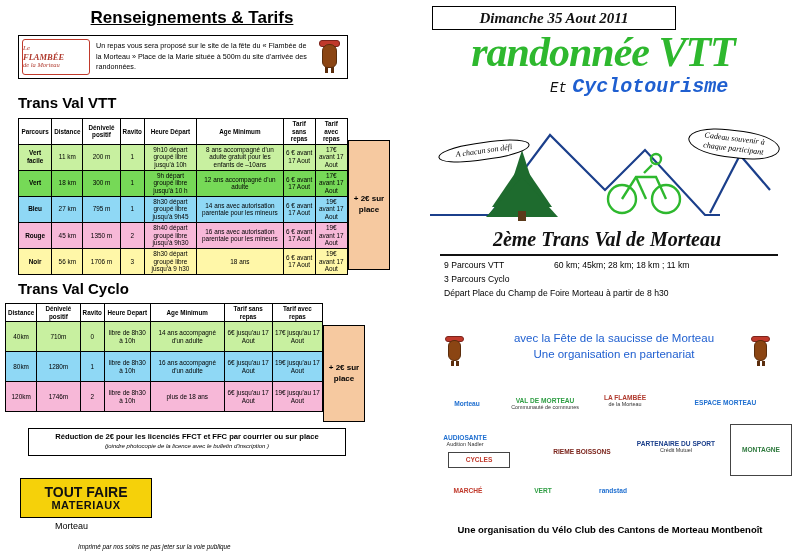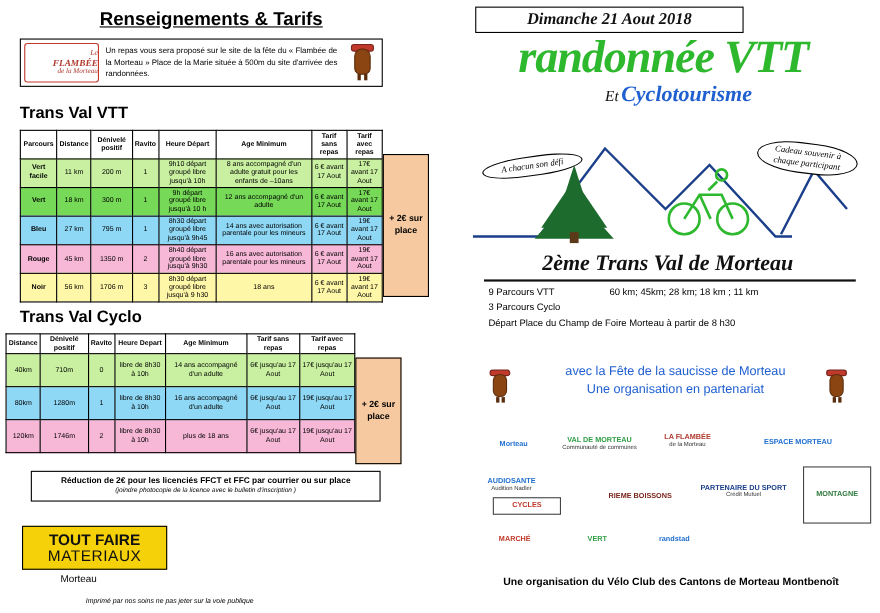--- a/index.html
+++ b/index.html
@@ -337,7 +337,7 @@
   <div class="right">
 
     <div class="date-box">
-      <span>Dimanche 21 Aout 2018</span>
+      <span>Dimanche 35 Aout 2011</span>
     </div>
 
     <div class="rando-title">randonnée VTT</div>

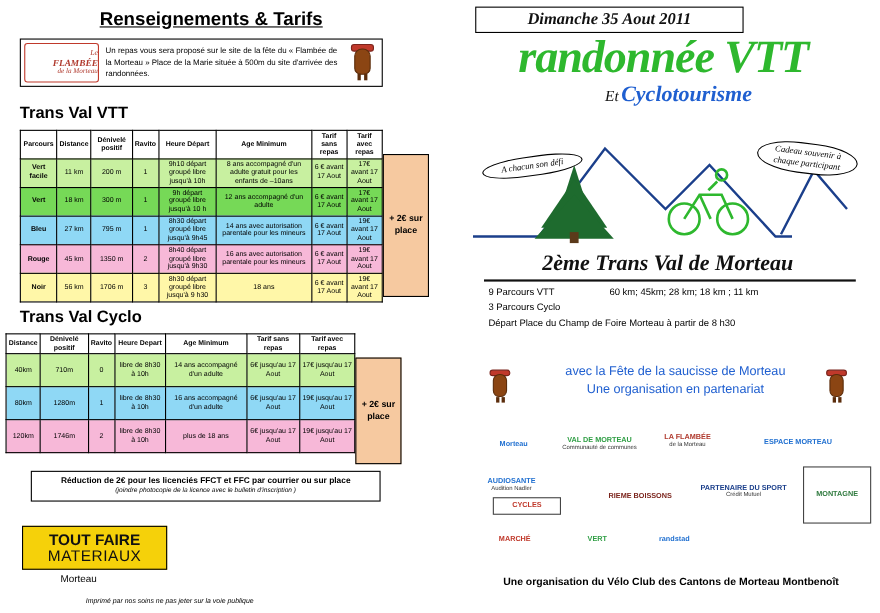--- a/index.html
+++ b/index.html
@@ -35,7 +35,7 @@
     width:68px; height:36px; margin-left:3px;
     border:1.5px solid #c0392b; border-radius:3px;
     background:#fff;
-    display:flex; flex-direction:column; align-items:flex-end; justify-content:center;
+    display:flex; flex-direction:column; align-items:flex-start; justify-content:center;
     line-height:1.05;
   }
   .flambee-logo .l1 { font-family:"Liberation Serif", serif; font-style:italic; font-size:7px; color:#b03a2e;}

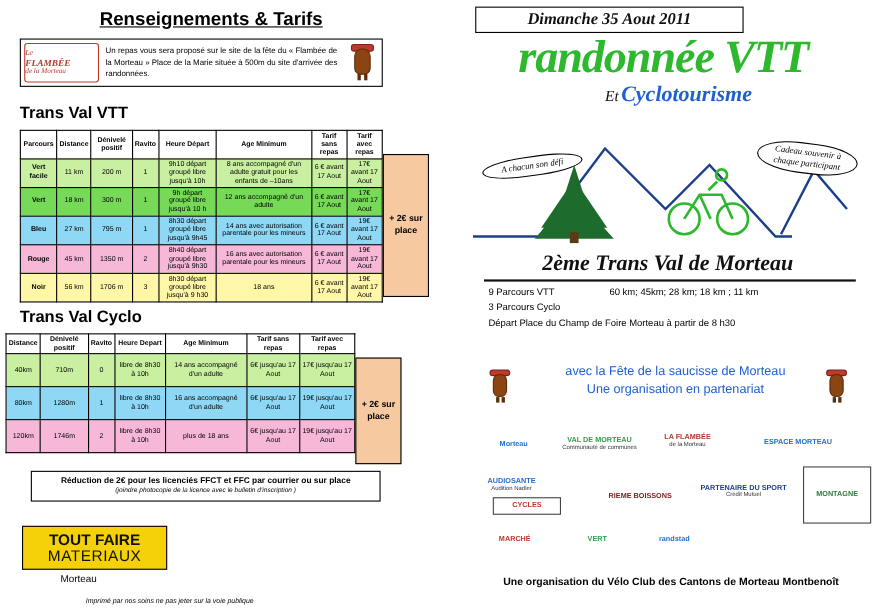--- a/index.html
+++ b/index.html
@@ -132,7 +132,7 @@
   }
   .et-cyclo {
     position:absolute; left:130px; top:75px; width:230px;
-    font-family:Liberation Serif, serif; font-style:italic;
+    font-family:Liberation Mono, monospace; font-style:italic;
   }
   .et-cyclo .et { font-size:14px; color:#111; }
   .et-cyclo .cyclo { font-size:20px; color:#1f5fd0; font-weight:bold; }

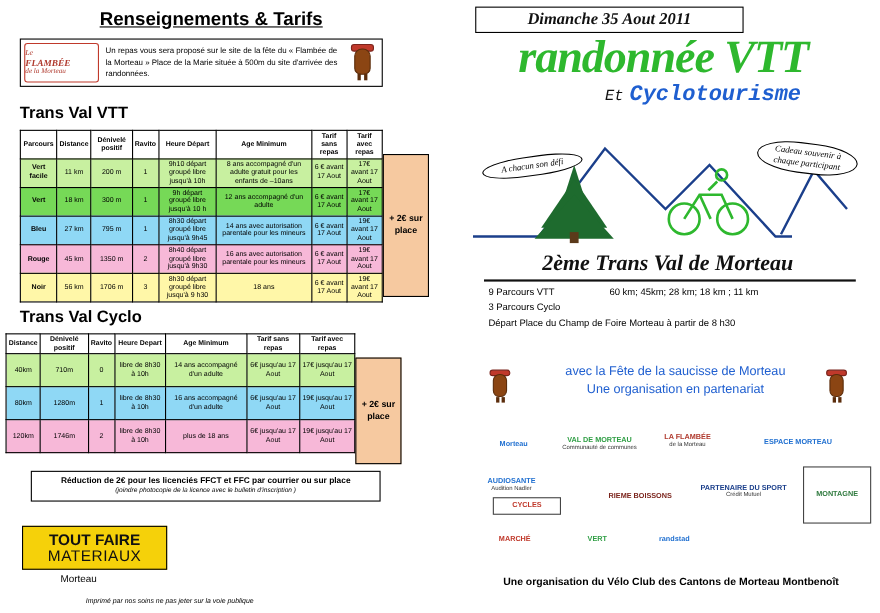--- a/index.html
+++ b/index.html
@@ -102,7 +102,7 @@
     line-height:1.05;
   }
   .toutfaire .t1 { font-size:14px; font-weight:bold; color:#111; }
-  .toutfaire .t2 { font-size:14px; font-weight:normal; color:#111; letter-spacing:0.5px;}
+  .toutfaire .t2 { font-size:11px; font-weight:bold; color:#111; letter-spacing:0.5px;}
   .toutfaire-city { position:absolute; left:55px; top:521px; font-size:9px; }
 
   .footer-note {

